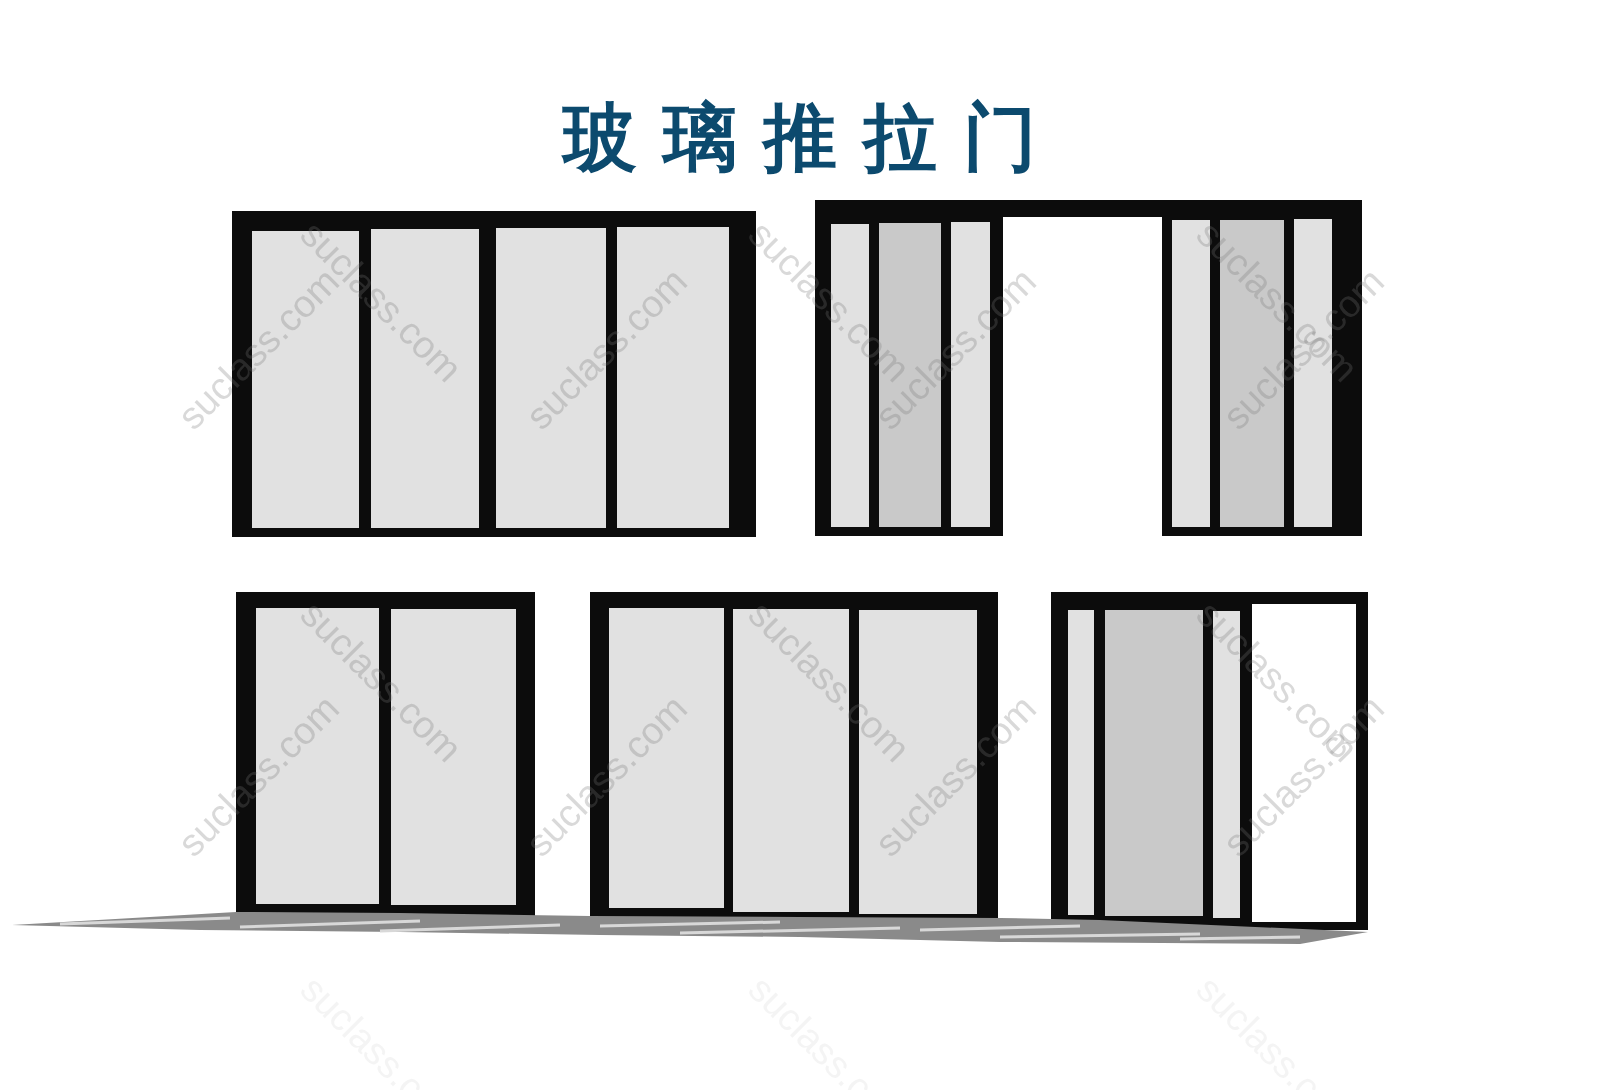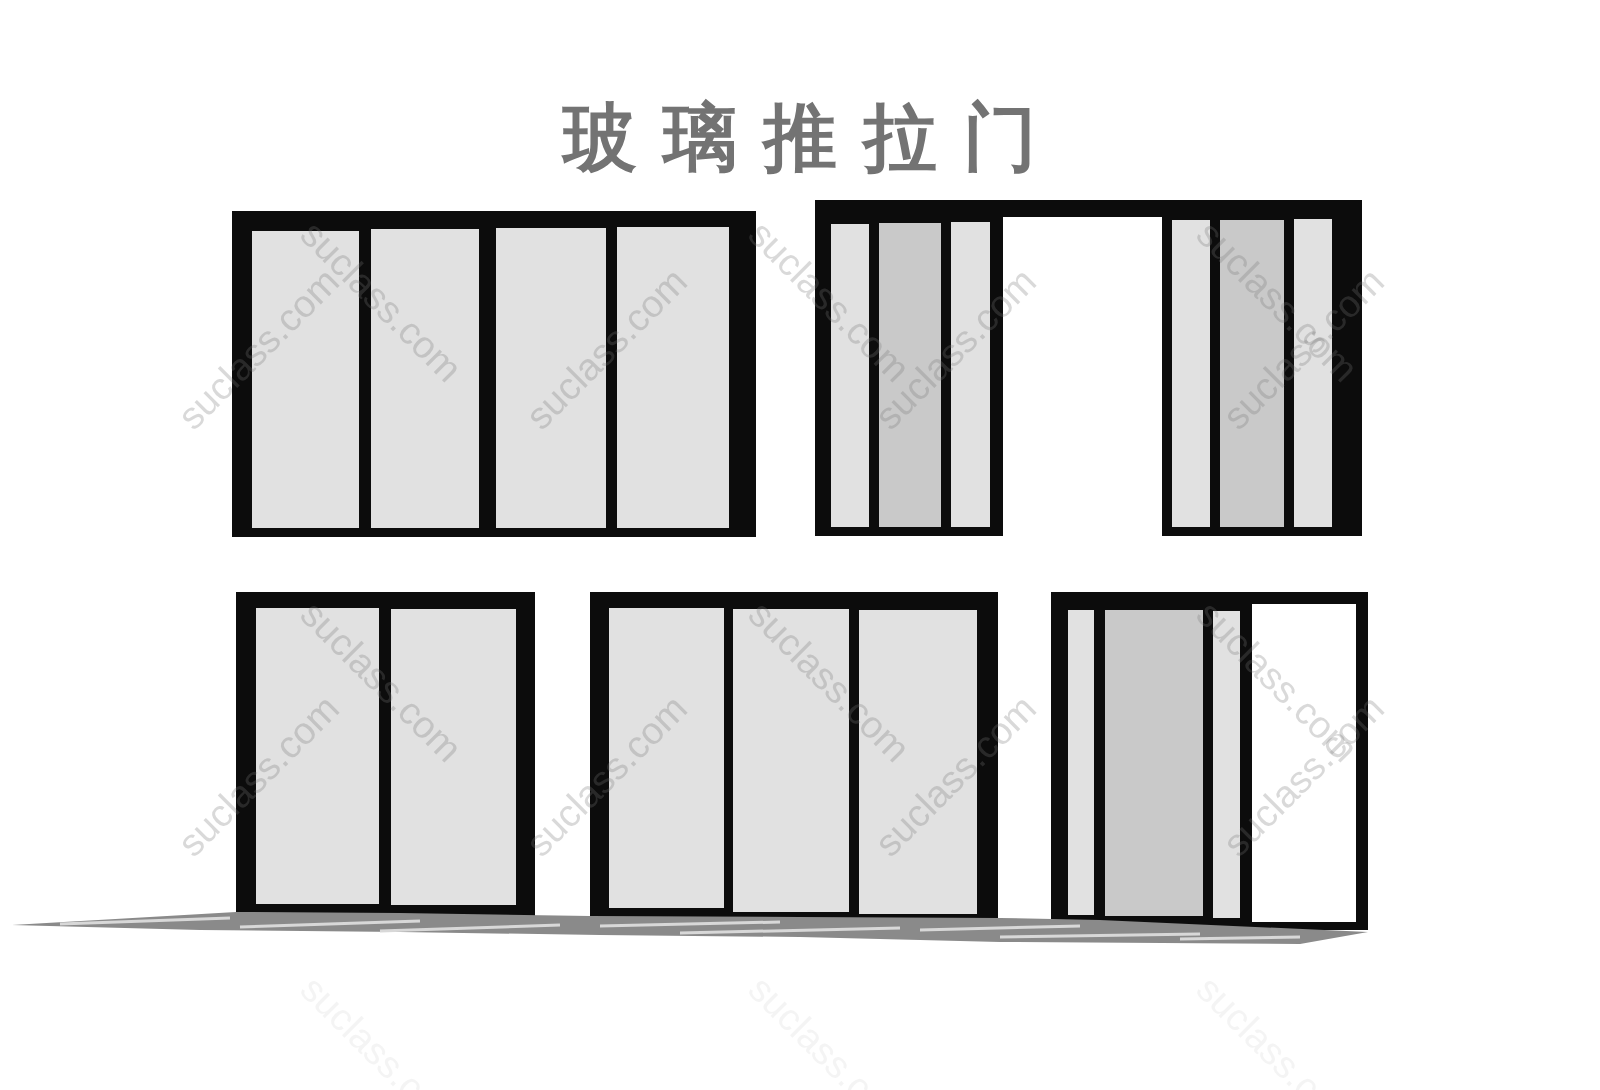--- a/index.html
+++ b/index.html
@@ -11,7 +11,7 @@
   .title {
     position: absolute; top: 92px; left: 0; width: 1600px;
     text-align: center; font-size: 74px; font-weight: bold;
-    letter-spacing: 26px; color: #737373; line-height: 90px;
+    letter-spacing: 26px; color: #0c4a6e; line-height: 90px;
     padding-left: 26px; box-sizing: border-box;
   }
   .door {

